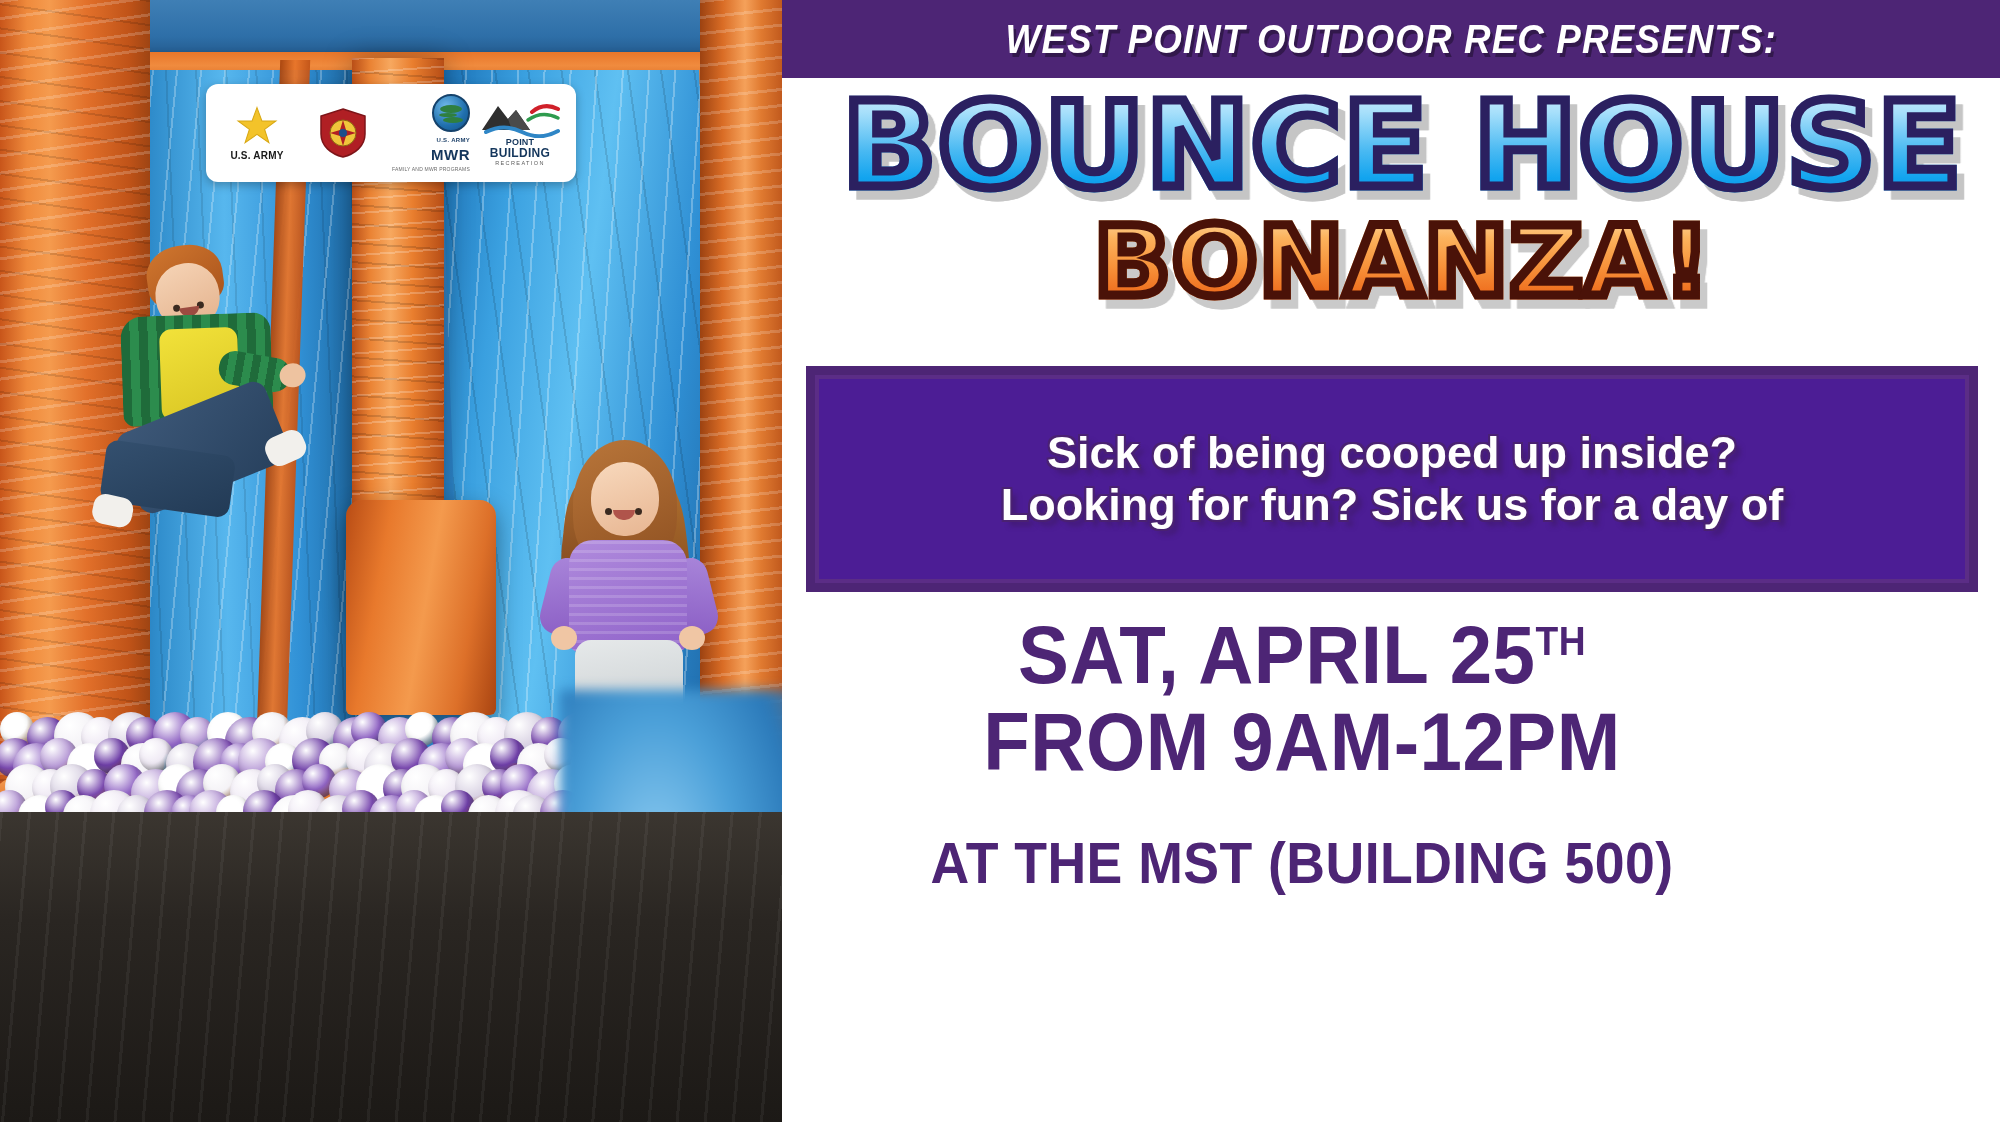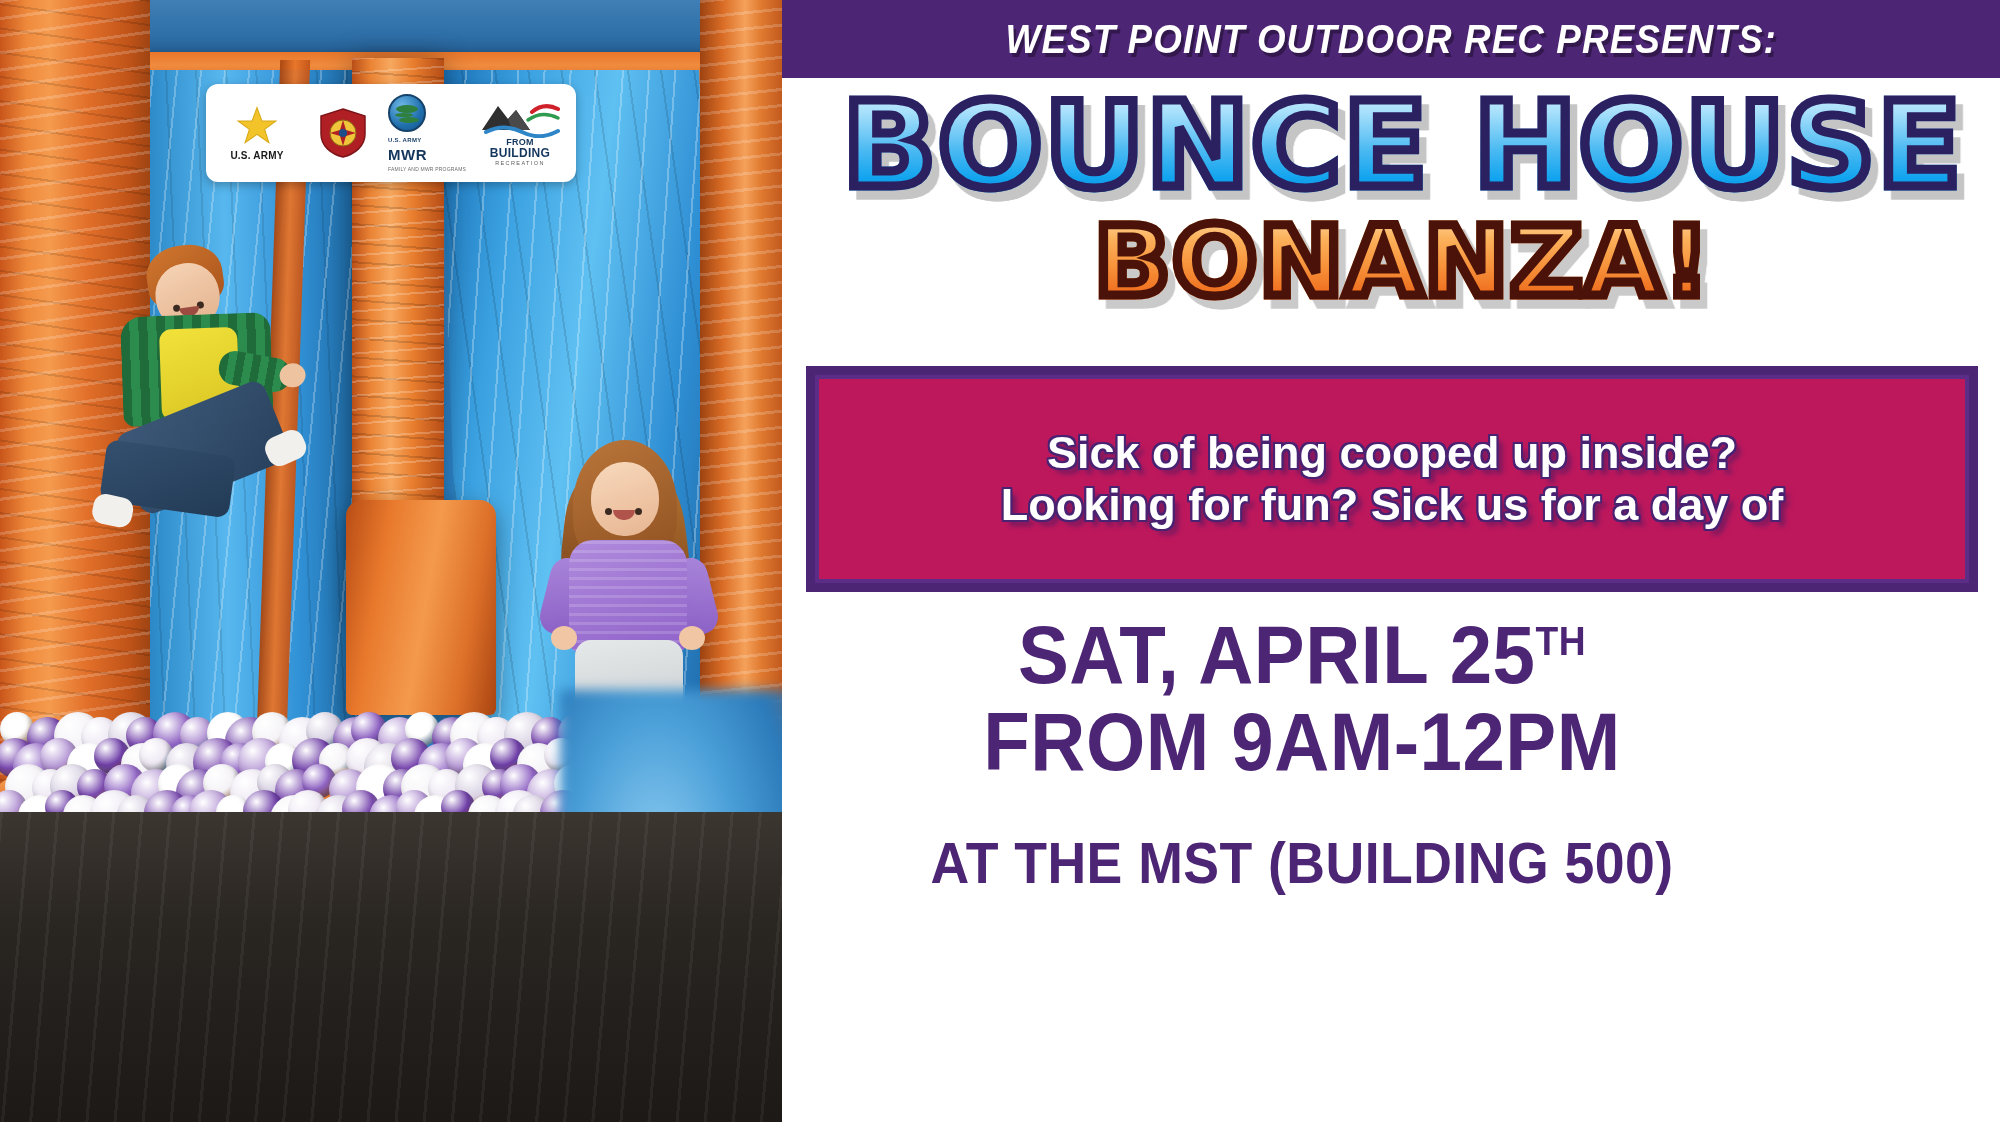--- a/index.html
+++ b/index.html
@@ -429,7 +429,7 @@
           <path d="M54 12 Q66 2 80 9" stroke="#d0202a" stroke-width="4" fill="none" stroke-linecap="round"></path>
           <path d="M50 20 Q64 10 80 18" stroke="#2f9b4e" stroke-width="3.5" fill="none" stroke-linecap="round"></path>
         </svg>
-        <span class="lg-out-t1">FROM</span>
+        <span class="lg-out-t1">POINT</span>
         <span class="lg-out-t2">BUILDING</span>
         <span class="lg-out-t3">RECREATION</span>
       </div>

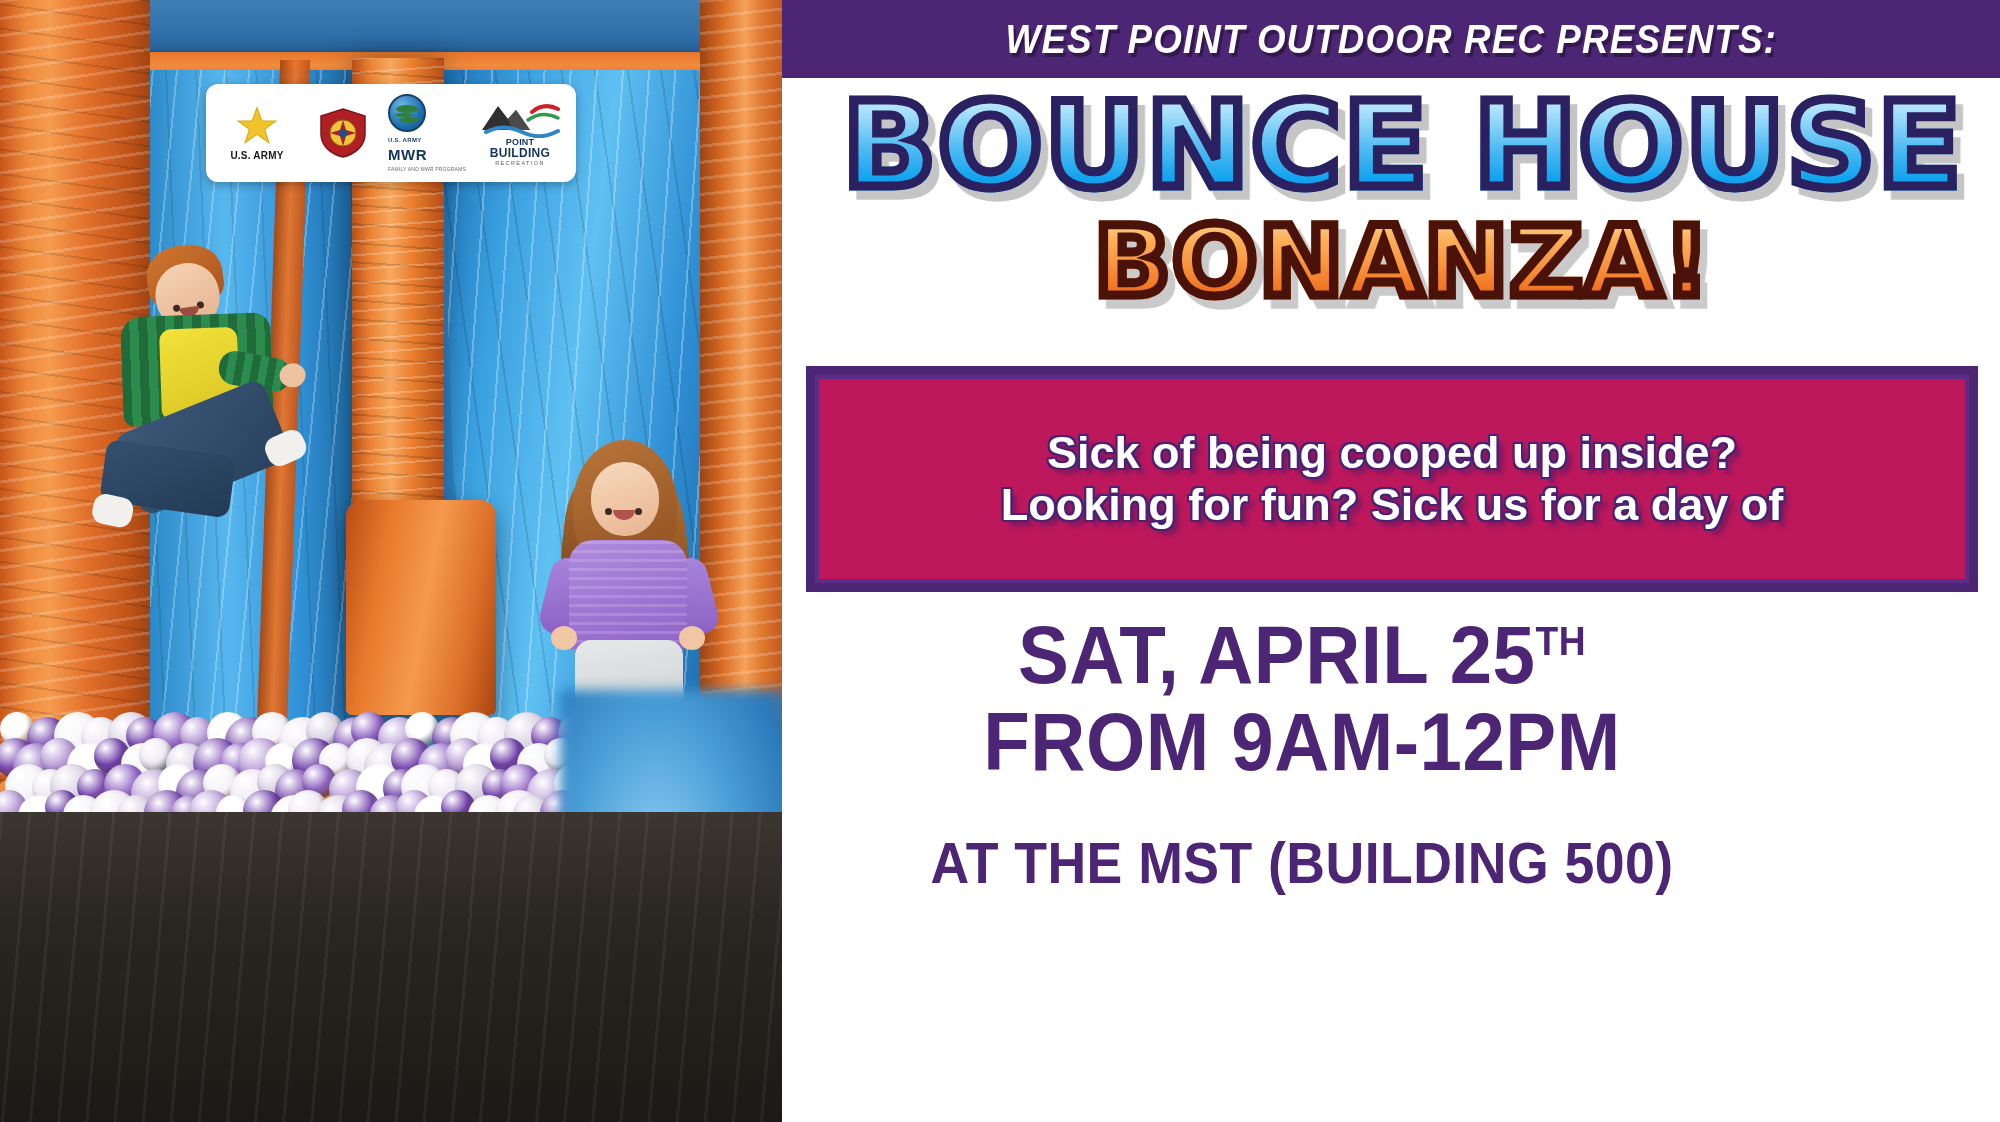--- a/index.html
+++ b/index.html
@@ -147,7 +147,7 @@
   .lg-star{width:42px;height:42px;display:block;}
   .lg-cap{font-size:10px;font-weight:bold;color:#1a1a1a;letter-spacing:.2px;line-height:1;}
   .lg-shield{width:48px;height:50px;display:block;}
-  .lg-mwr{display:flex;flex-direction:column;align-items:flex-start;}
+  .lg-mwr{display:flex;flex-direction:column;align-items:flex-end;}
   .lg-mwr-globe{width:34px;height:34px;border-radius:50%;
     background:radial-gradient(circle at 35% 30%,#6fb8e8,#1f6fad 60%,#145286);
     border:2px solid #15426b;position:relative;overflow:hidden;}

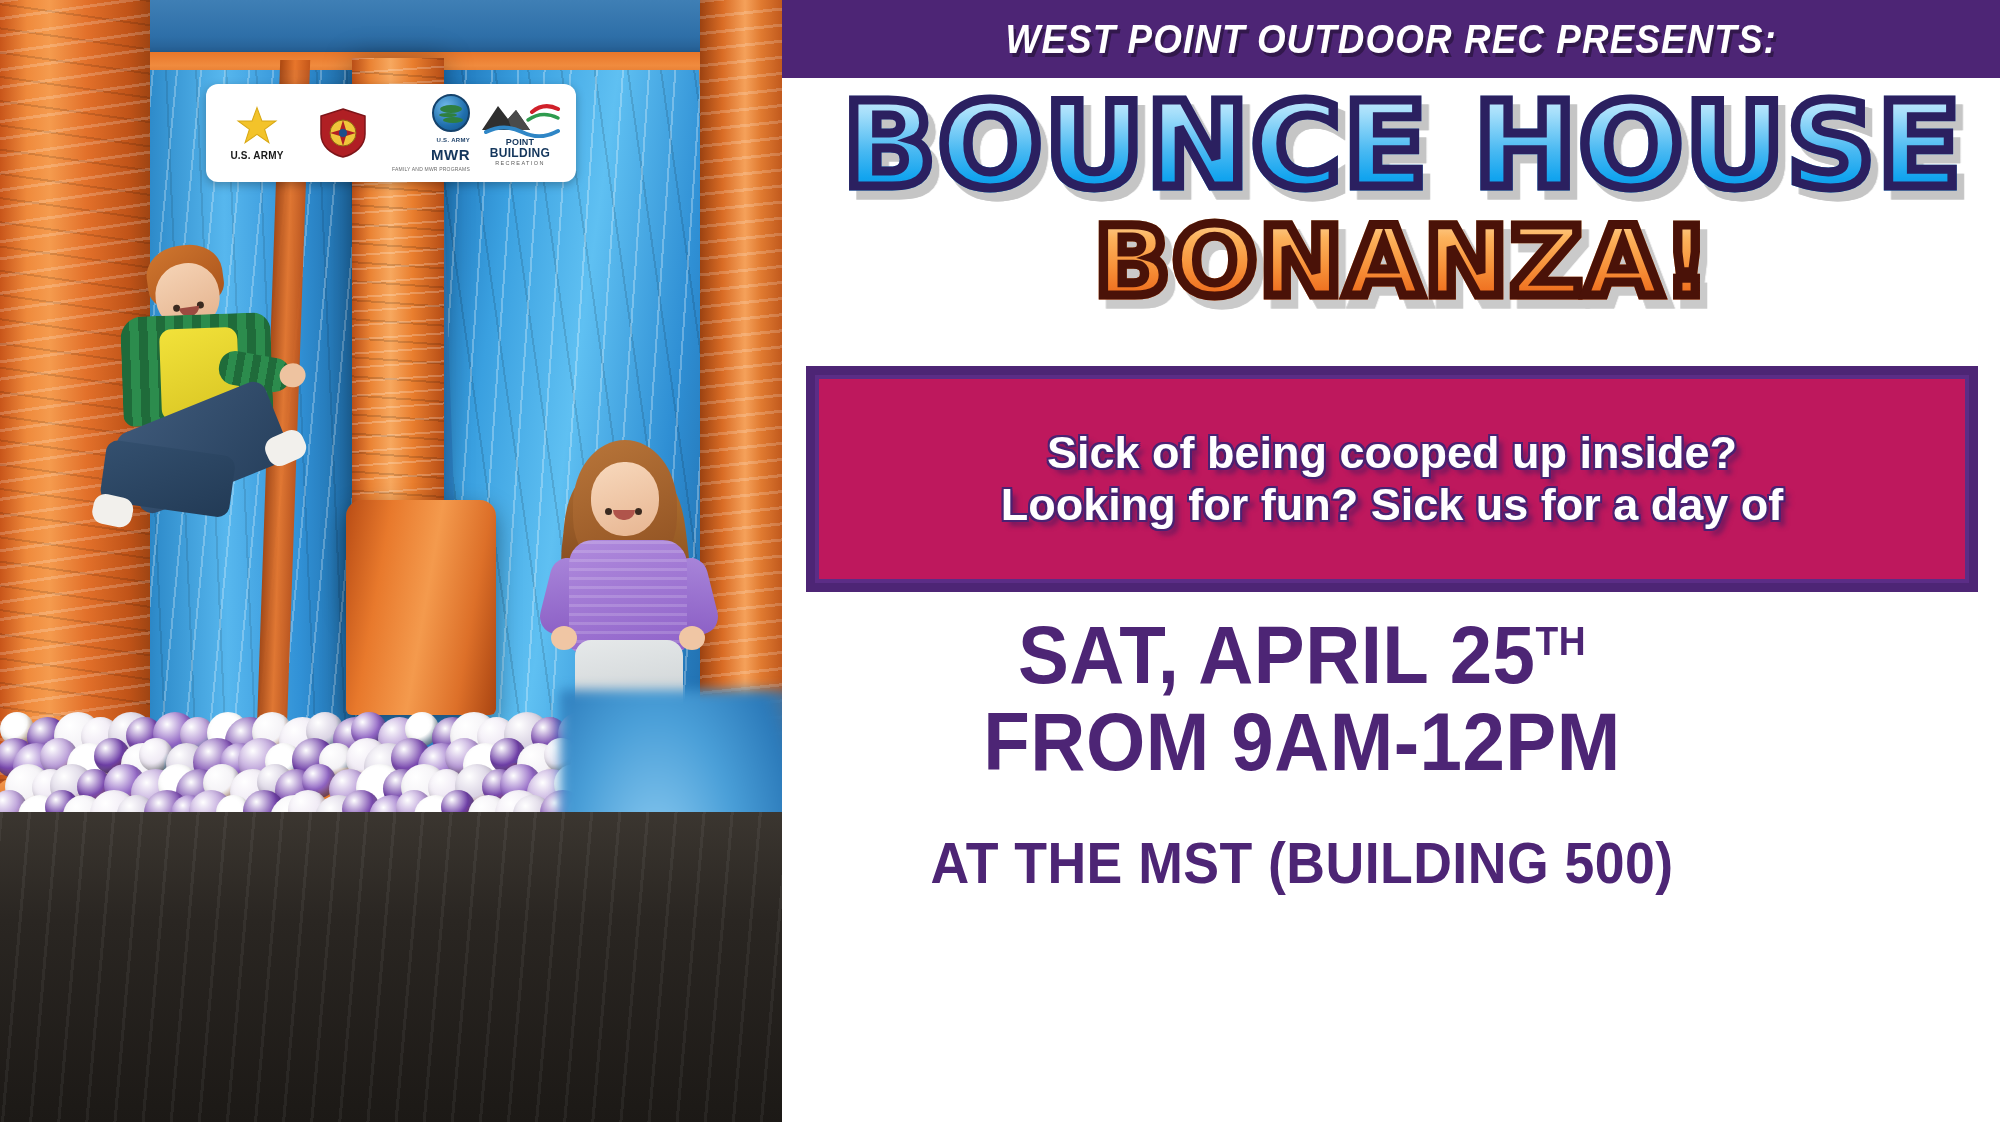--- a/index.html
+++ b/index.html
@@ -190,7 +190,7 @@
 
   #blurb-box{position:absolute;left:24px;top:366px;width:1172px;height:226px;
     background:#4d2575;padding:9px;box-sizing:border-box;}
-  #blurb-inner{width:100%;height:100%;background:#be185d;border:4px solid #5b2d86;box-sizing:border-box;
+  #blurb-inner{width:100%;height:100%;background:#4c1d95;border:4px solid #5b2d86;box-sizing:border-box;
     display:flex;flex-direction:column;align-items:center;justify-content:center;padding:10px 26px;}
   .blurb-line{color:#ffffff;font-size:45px;font-weight:bold;line-height:1.16;white-space:nowrap;
     font-family:"Liberation Sans",sans-serif;

